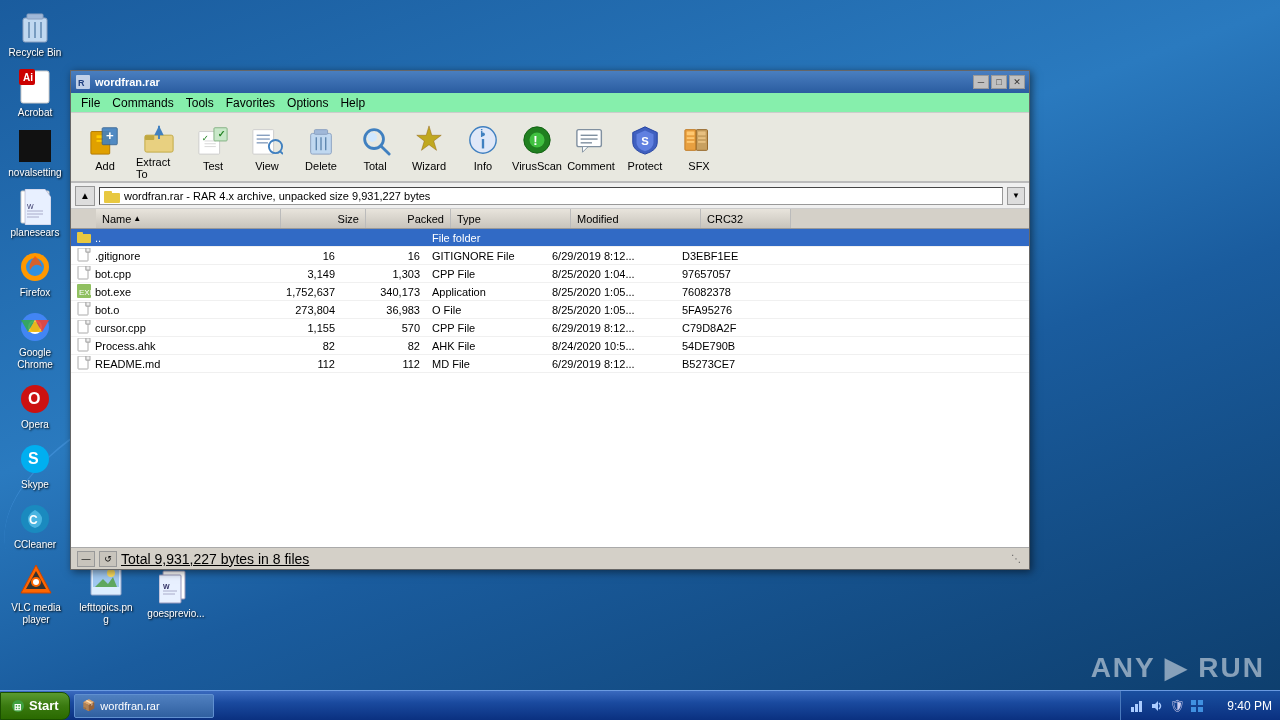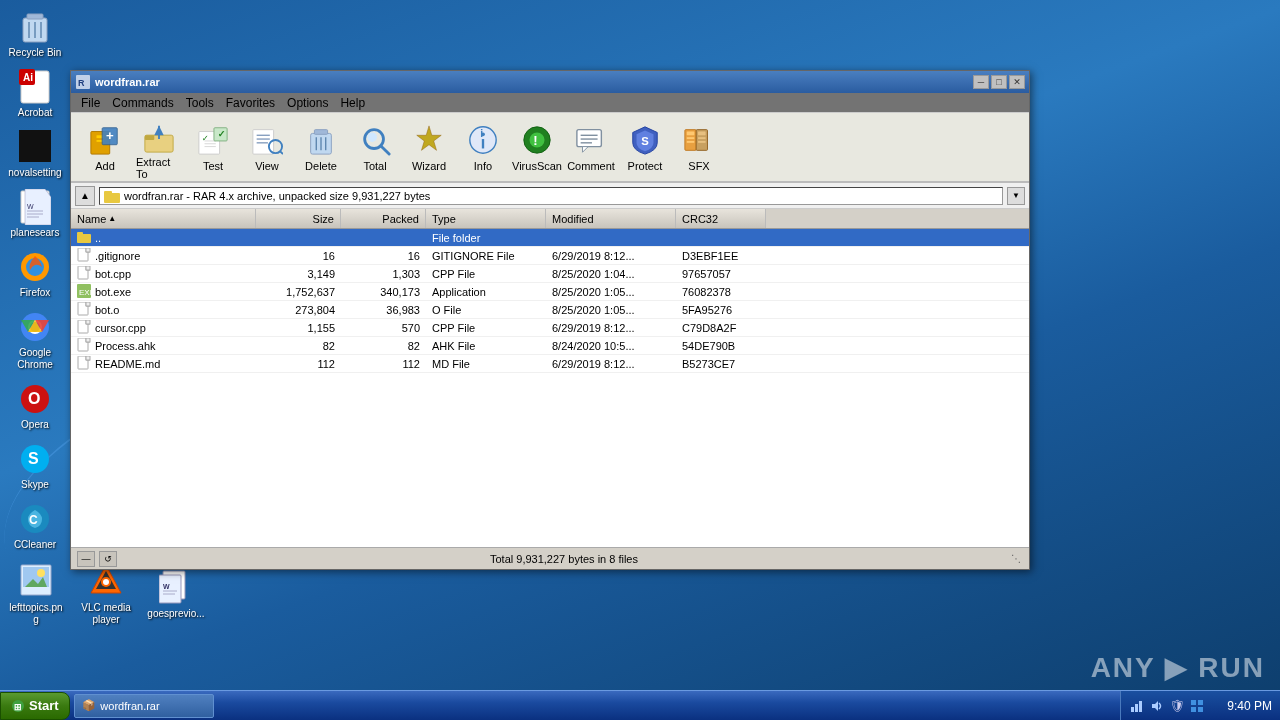--- a/index.html
+++ b/index.html
@@ -153,7 +153,7 @@
     
     .menu-bar {
       height: 20px;
-      background: #737373;
+      background: #86efac;
       border-bottom: 1px solid #ccc;
       display: flex;
       align-items: center;

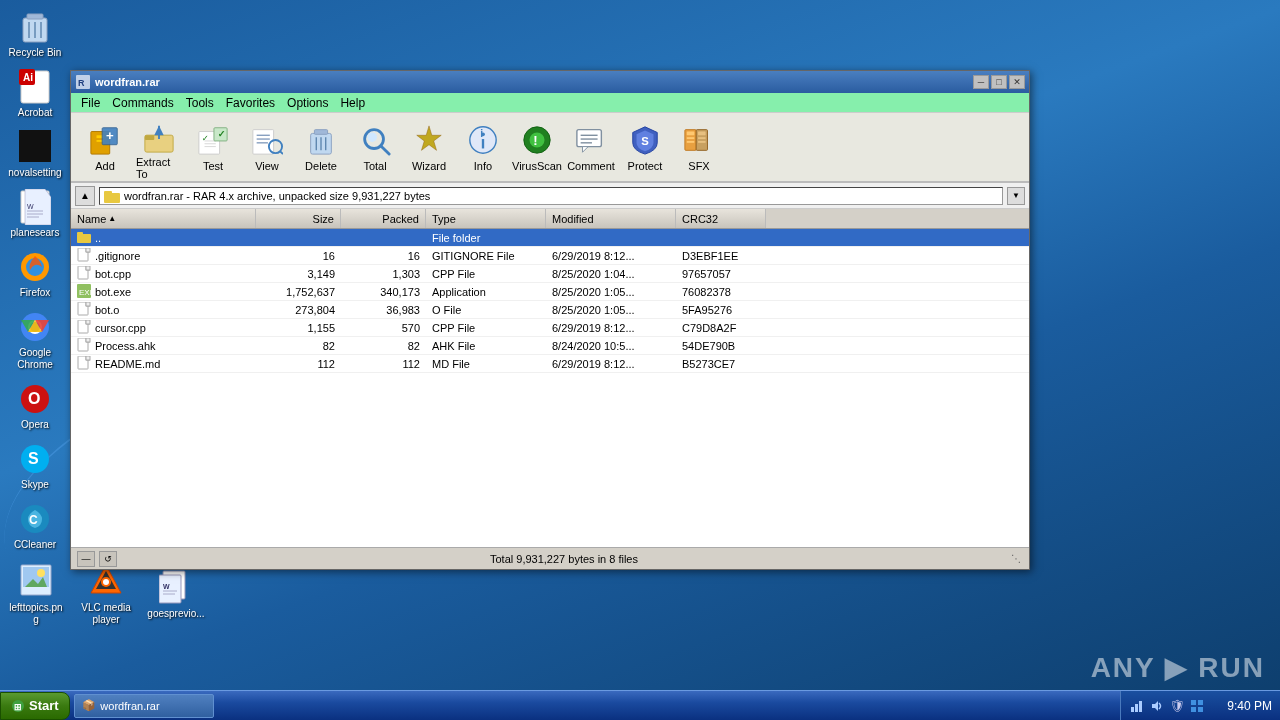--- a/index.html
+++ b/index.html
@@ -266,6 +266,7 @@
       position: sticky;
       top: 0;
       z-index: 1;
+      padding-left: 25px;
     }
 
     .col-header {

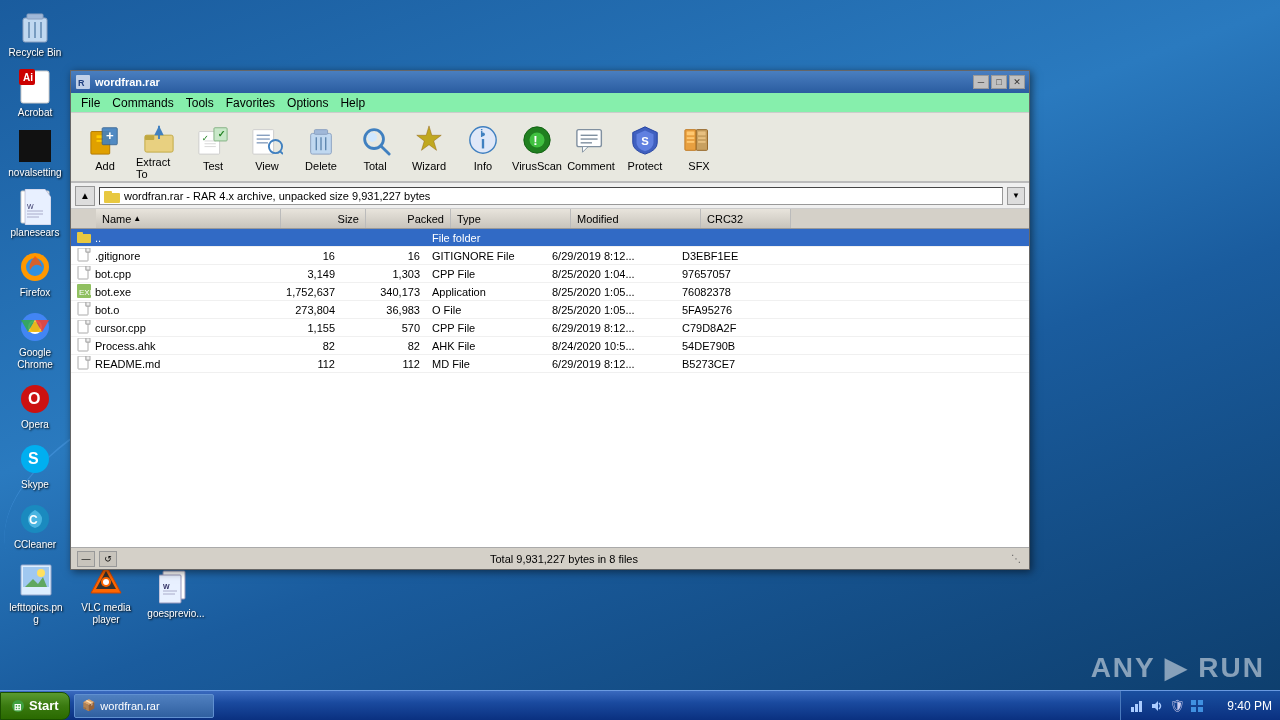--- a/index.html
+++ b/index.html
@@ -336,8 +336,9 @@
 
     .status-text {
       flex: 1;
-      text-align: center;
-      font-size: 11px;
+      text-align: left;
+      font-size: 14px;
+      text-decoration: underline;
     }
 
     .status-resize {

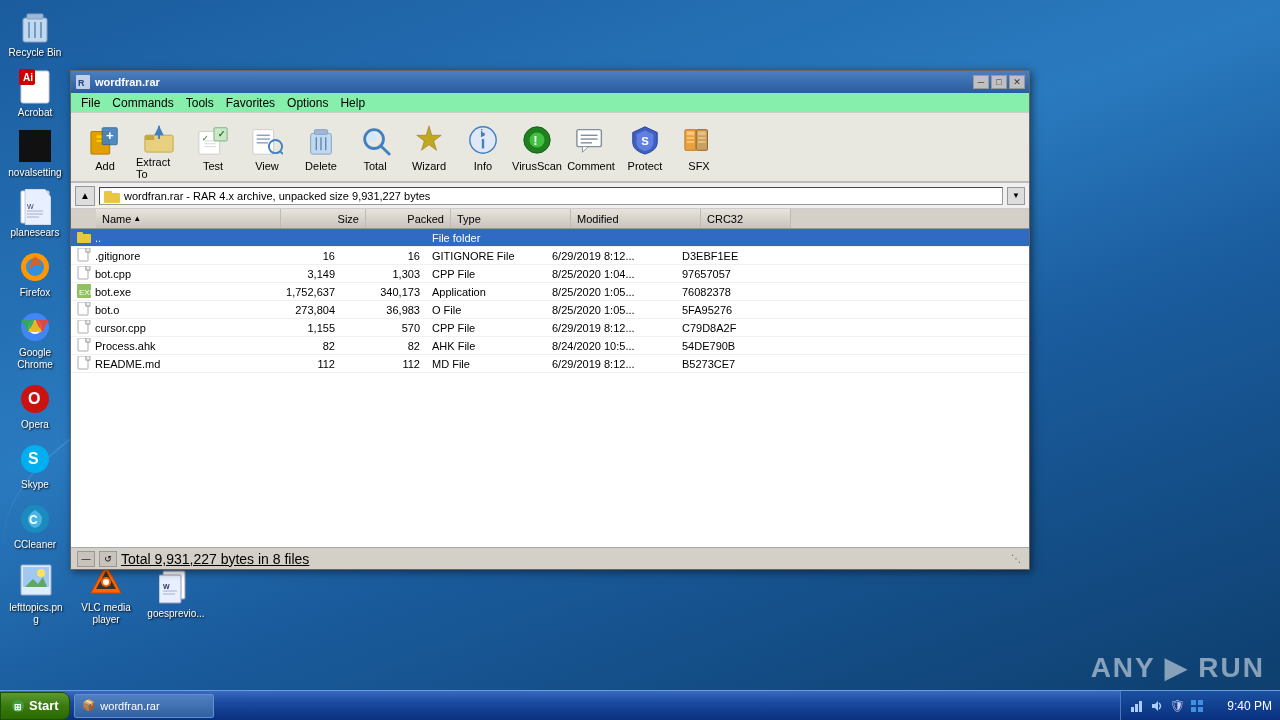--- a/index.html
+++ b/index.html
@@ -577,6 +577,18 @@
       <div class="desktop-icon">
         <div class="icon-img">
           <svg width="34" height="38" viewBox="0 0 34 38">
+            <polygon points="17,2 32,30 2,30" fill="#f60" stroke="#c40" stroke-width="1"></polygon>
+            <polygon points="17,8 27,26 7,26" fill="#333"></polygon>
+            <circle cx="17" cy="19" r="5" fill="#f60"></circle>
+            <circle cx="17" cy="19" r="3" fill="white"></circle>
+          </svg>
+        </div>
+        <span class="icon-label">VLC media player</span>
+      </div>
+
+      <div class="desktop-icon">
+        <div class="icon-img">
+          <svg width="34" height="38" viewBox="0 0 34 38">
             <rect x="2" y="2" width="30" height="30" rx="1" fill="#ddeeff" stroke="#99aacc"></rect>
             <rect x="4" y="4" width="26" height="20" fill="#a0c8f0"></rect>
             <polygon points="6,24 14,16 19,21 24,14 28,24" fill="#60a860"></polygon>
@@ -584,18 +596,6 @@
           </svg>
         </div>
         <span class="icon-label">lefttopics.png</span>
-      </div>
-
-      <div class="desktop-icon">
-        <div class="icon-img">
-          <svg width="34" height="38" viewBox="0 0 34 38">
-            <polygon points="17,2 32,30 2,30" fill="#f60" stroke="#c40" stroke-width="1"></polygon>
-            <polygon points="17,8 27,26 7,26" fill="#333"></polygon>
-            <circle cx="17" cy="19" r="5" fill="#f60"></circle>
-            <circle cx="17" cy="19" r="3" fill="white"></circle>
-          </svg>
-        </div>
-        <span class="icon-label">VLC media player</span>
       </div>
 
       <div class="desktop-icon">

